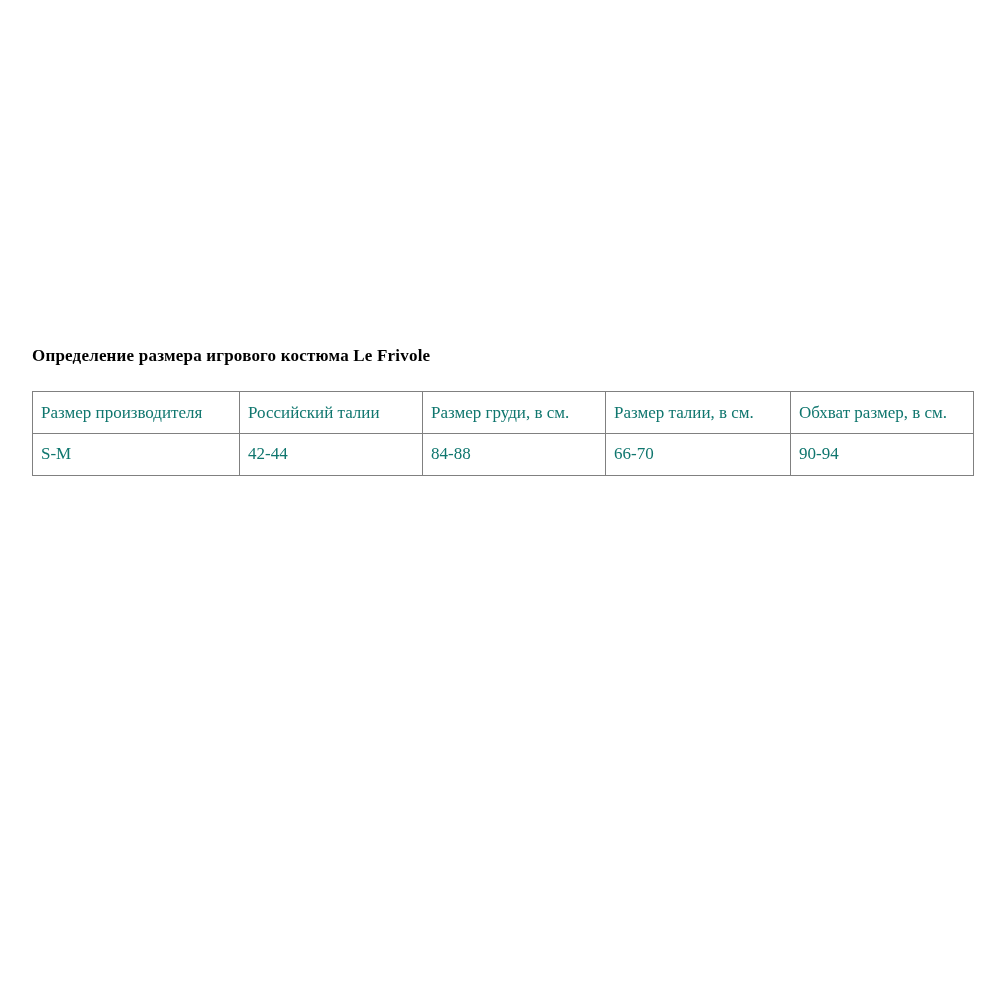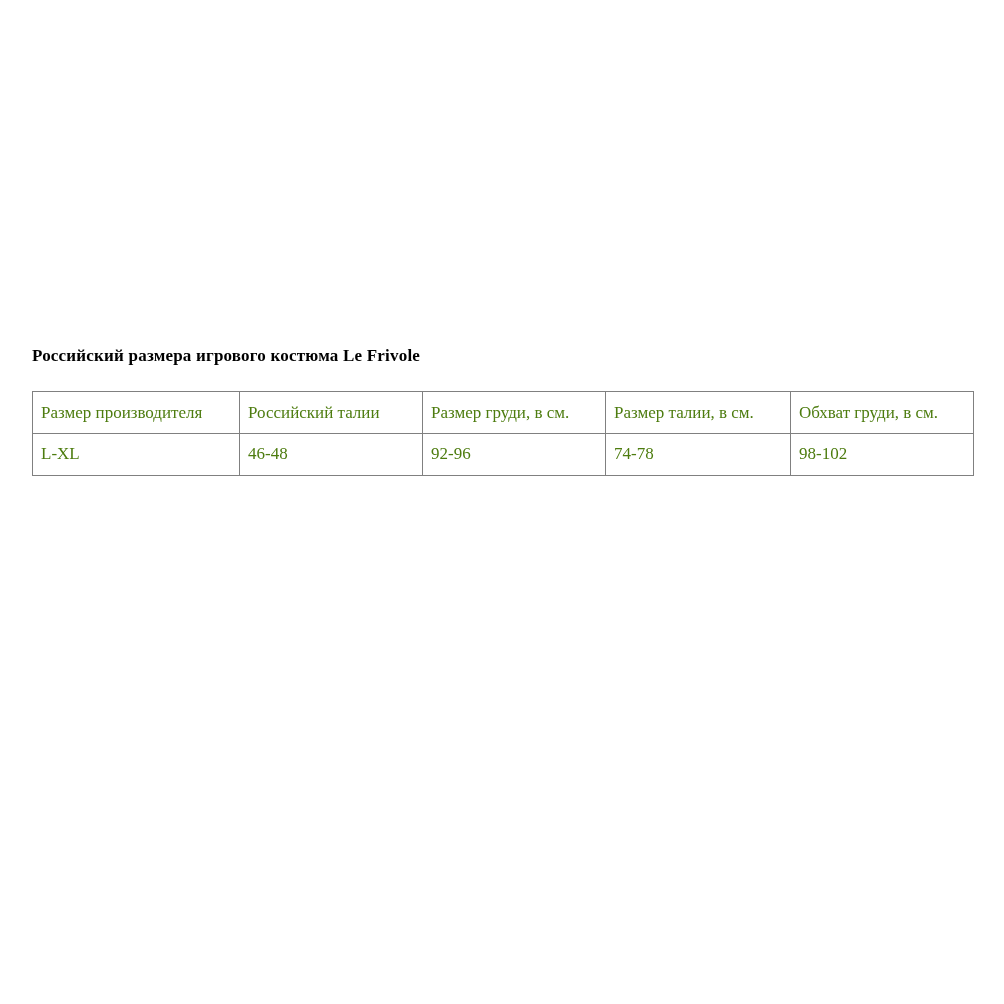--- a/index.html
+++ b/index.html
@@ -49,7 +49,7 @@
 <body>
 
 <div class="content">
-  <div class="doc-title">Российский размера игрового костюма Le Frivole</div>
+  <div class="doc-title">Определение размера игрового костюма Le Frivole</div>
 
   <table class="size-table">
     <colgroup>

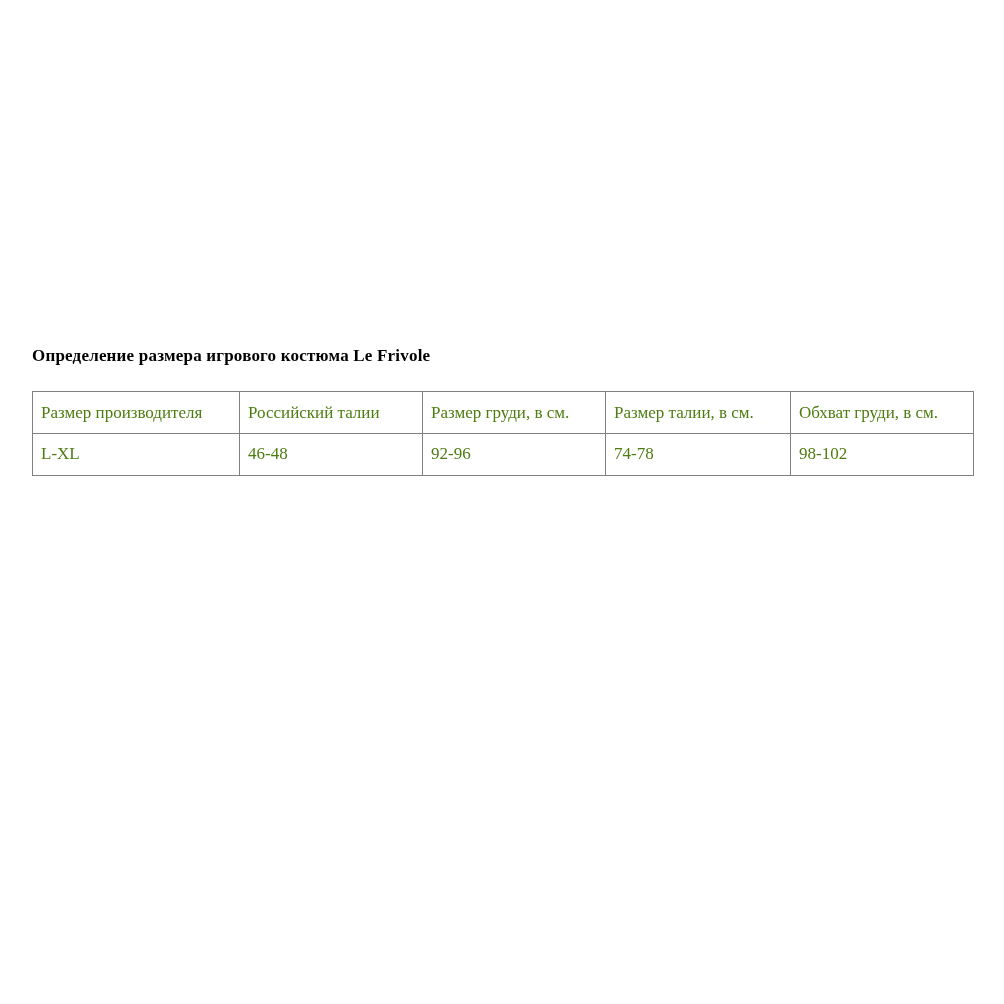--- a/index.html
+++ b/index.html
@@ -32,7 +32,7 @@
     border: 1px solid #808080;
     font-size: 17px;
     font-weight: normal;
-    color: #4d7c0f;
+    color: #0f766e;
     text-align: left;
     vertical-align: top;
     height: 42px;

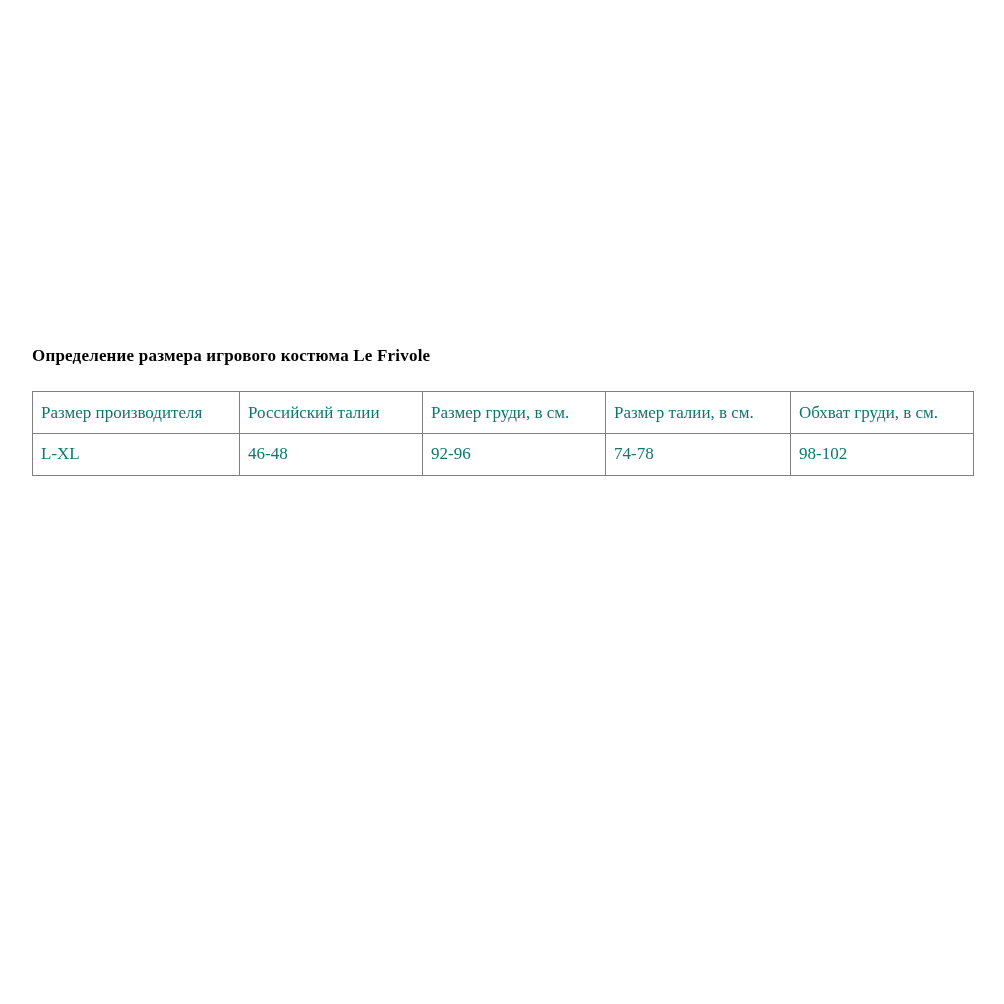--- a/index.html
+++ b/index.html
@@ -65,7 +65,7 @@
           <th>Российский талии</th>
           <th>Размер груди, в см.</th>
           <th>Размер талии, в см.</th>
-          <th>Обхват груди, в см.</th>
+          <th>Обхват размер, в см.</th>
         </tr>
       </thead>
     <tbody>

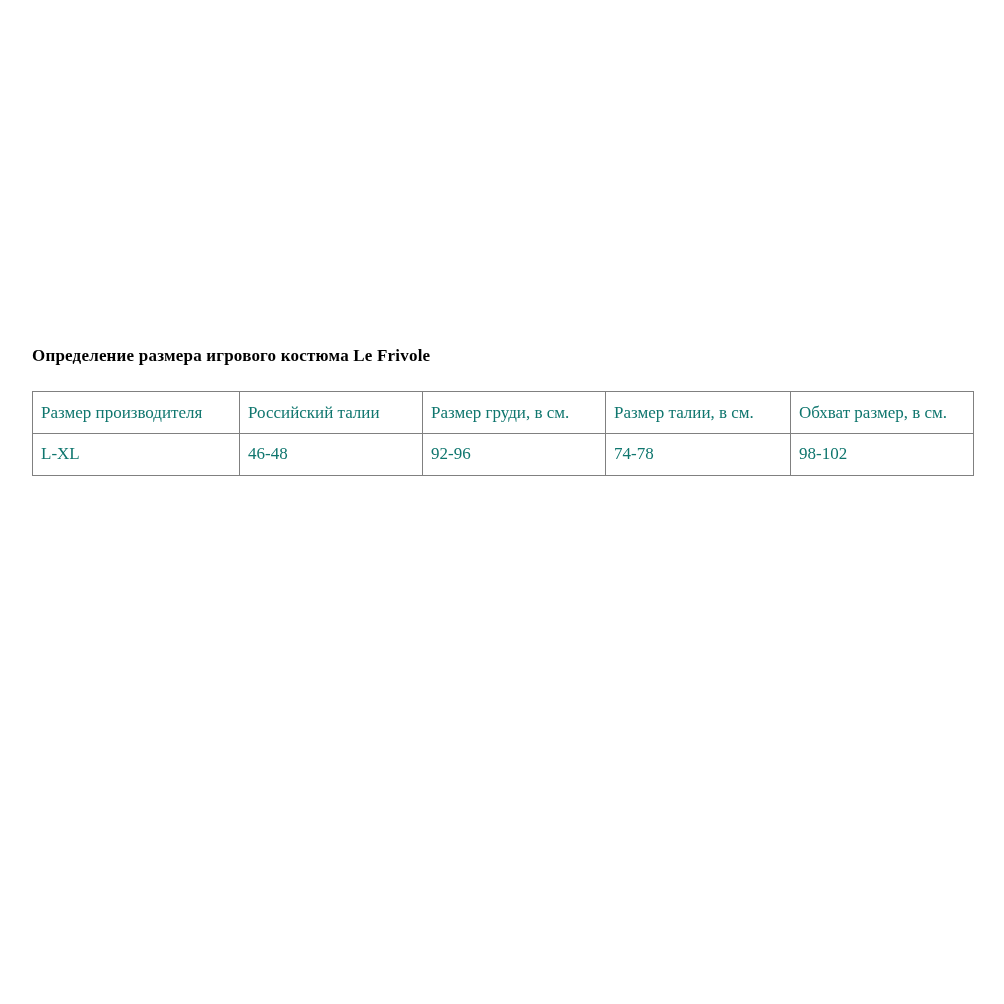--- a/index.html
+++ b/index.html
@@ -70,6 +70,13 @@
       </thead>
     <tbody>
         <tr>
+          <td>S-M</td>
+          <td>42-44</td>
+          <td>84-88</td>
+          <td>66-70</td>
+          <td>90-94</td>
+        </tr>
+        <tr>
           <td>L-XL</td>
           <td>46-48</td>
           <td>92-96</td>

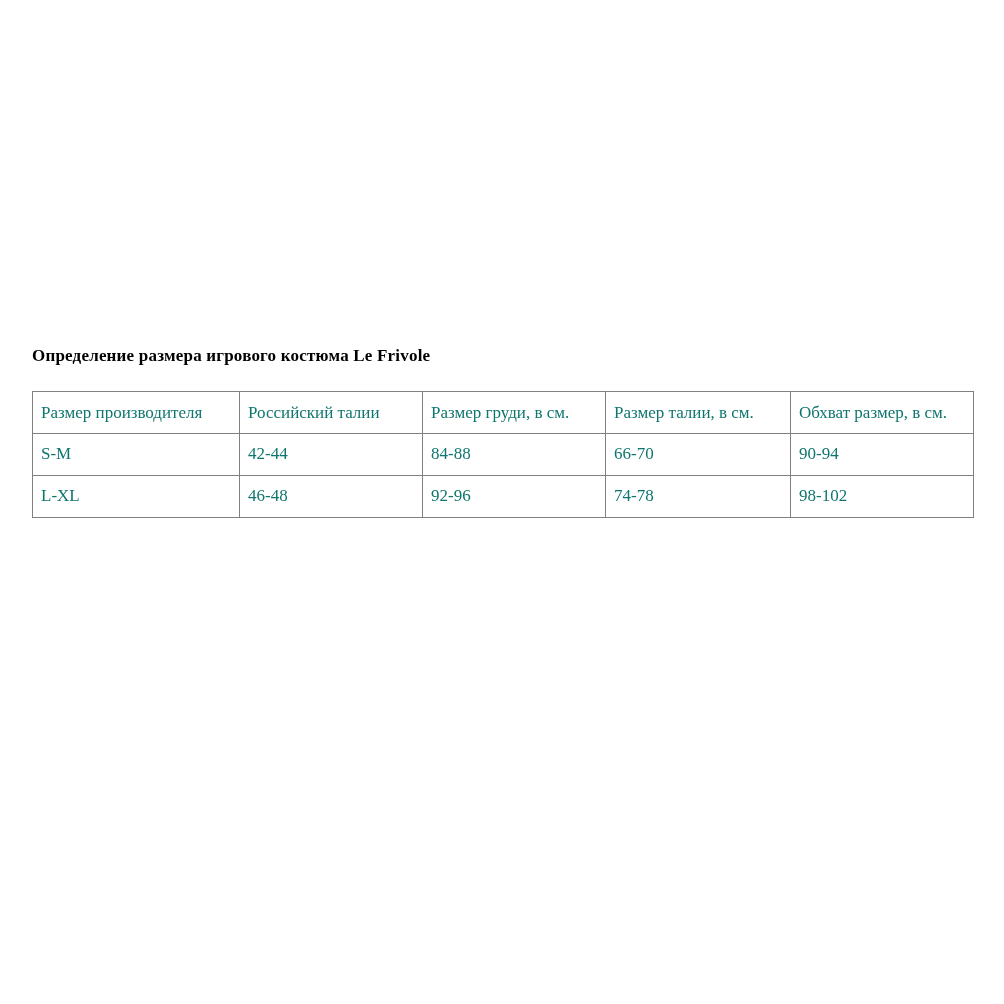--- a/index.html
+++ b/index.html
@@ -76,13 +76,6 @@
           <td>66-70</td>
           <td>90-94</td>
         </tr>
-        <tr>
-          <td>L-XL</td>
-          <td>46-48</td>
-          <td>92-96</td>
-          <td>74-78</td>
-          <td>98-102</td>
-        </tr>
       </tbody>
   </table>
 </div>

